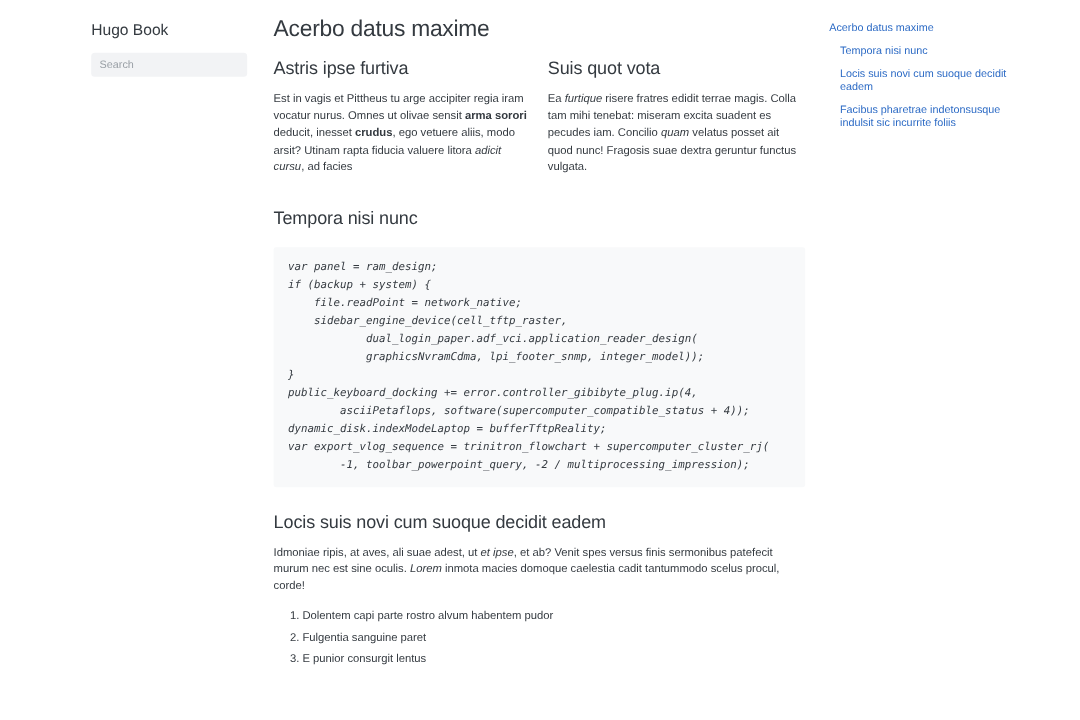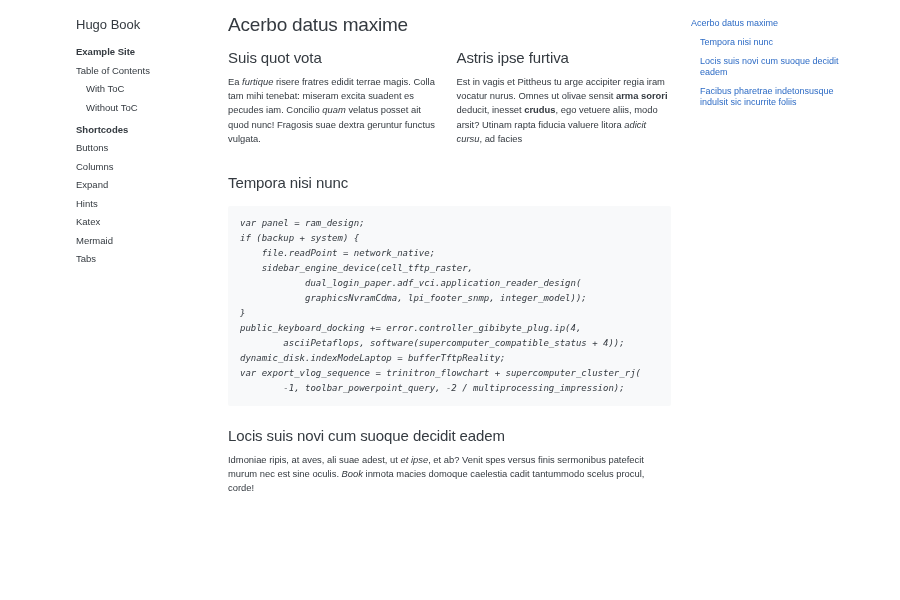--- a/index.html
+++ b/index.html
@@ -52,6 +52,7 @@
 
 <aside class="sidebar">
   <div class="brand">Hugo Book</div>
+  <input class="search-input" type="text" placeholder="Search" style="">
   <nav class="menu">
       <ul>
         <li class="bold ">Example Site</li>

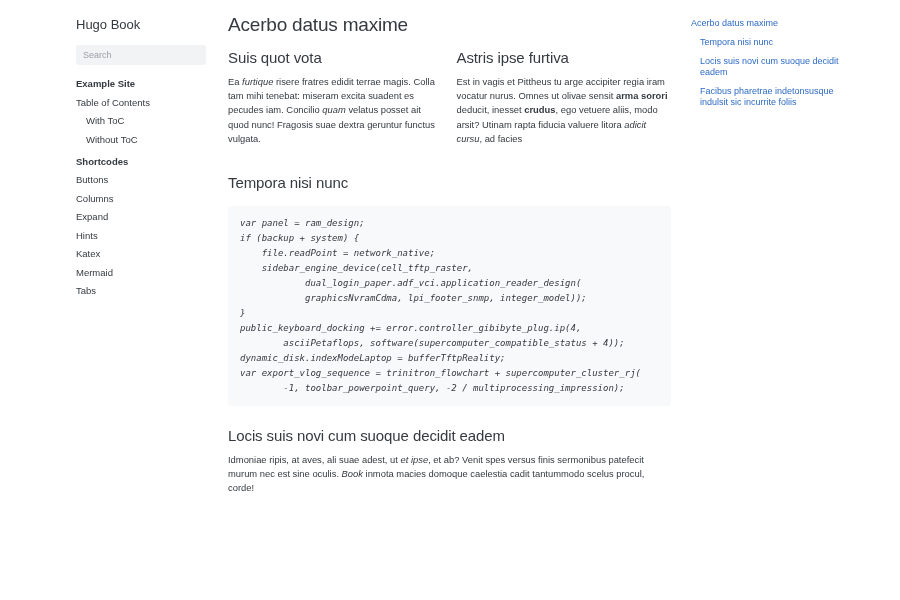--- a/index.html
+++ b/index.html
@@ -78,12 +78,12 @@
 
   <div class="cols">
     <div class="col">
+      <h2>Astris ipse furtiva</h2>
+      <p><span>Est in vagis et Pittheus tu arge accipiter regia iram vocatur nurus. Omnes ut olivae sensit </span><b>arma sorori</b><span> deducit, inesset </span><b>crudus</b><span>, ego vetuere aliis, modo arsit? Utinam rapta fiducia valuere litora </span><i>adicit cursu</i><span>, ad facies</span></p>
+    </div>
+    <div class="col">
       <h2>Suis quot vota</h2>
       <p><span>Ea </span><i>furtique</i><span> risere fratres edidit terrae magis. Colla tam mihi tenebat: miseram excita suadent es pecudes iam. Concilio </span><i>quam</i><span> velatus posset ait quod nunc! Fragosis suae dextra geruntur functus vulgata.</span></p>
-    </div>
-    <div class="col">
-      <h2>Astris ipse furtiva</h2>
-      <p><span>Est in vagis et Pittheus tu arge accipiter regia iram vocatur nurus. Omnes ut olivae sensit </span><b>arma sorori</b><span> deducit, inesset </span><b>crudus</b><span>, ego vetuere aliis, modo arsit? Utinam rapta fiducia valuere litora </span><i>adicit cursu</i><span>, ad facies</span></p>
     </div>
   </div>
 

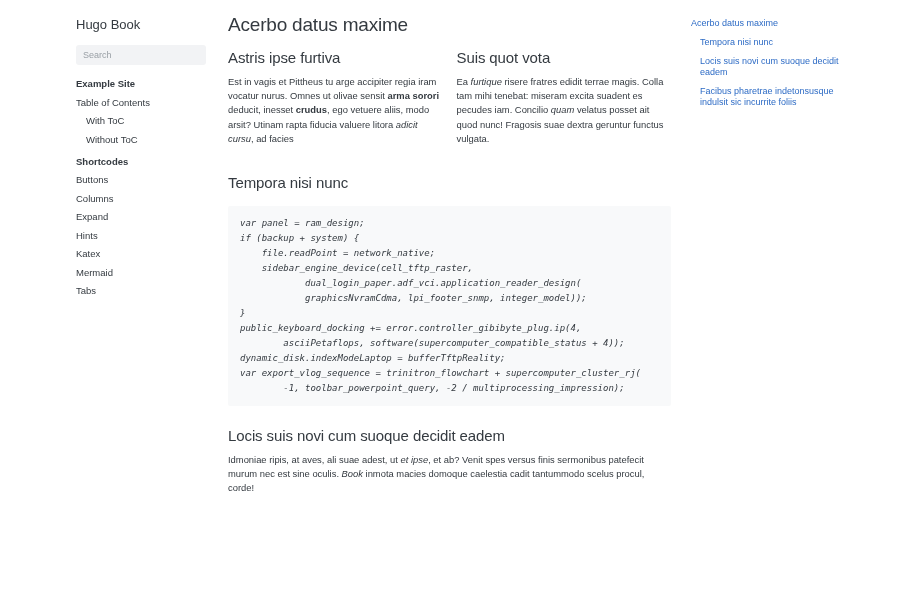--- a/index.html
+++ b/index.html
@@ -53,24 +53,6 @@
 <aside class="sidebar">
   <div class="brand">Hugo Book</div>
   <input class="search-input" type="text" placeholder="Search" style="">
-  <nav class="menu">
-      <ul>
-        <li class="bold ">Example Site</li>
-        <li class="">Table of Contents</li>
-        <li class="indent">With ToC</li>
-        <li class="indent">Without ToC</li>
-      </ul>
-      <ul>
-        <li class="bold ">Shortcodes</li>
-        <li class="">Buttons</li>
-        <li class="">Columns</li>
-        <li class="">Expand</li>
-        <li class="">Hints</li>
-        <li class="">Katex</li>
-        <li class="">Mermaid</li>
-        <li class="">Tabs</li>
-      </ul>
-    </nav>
 </aside>
 
 <main class="content">

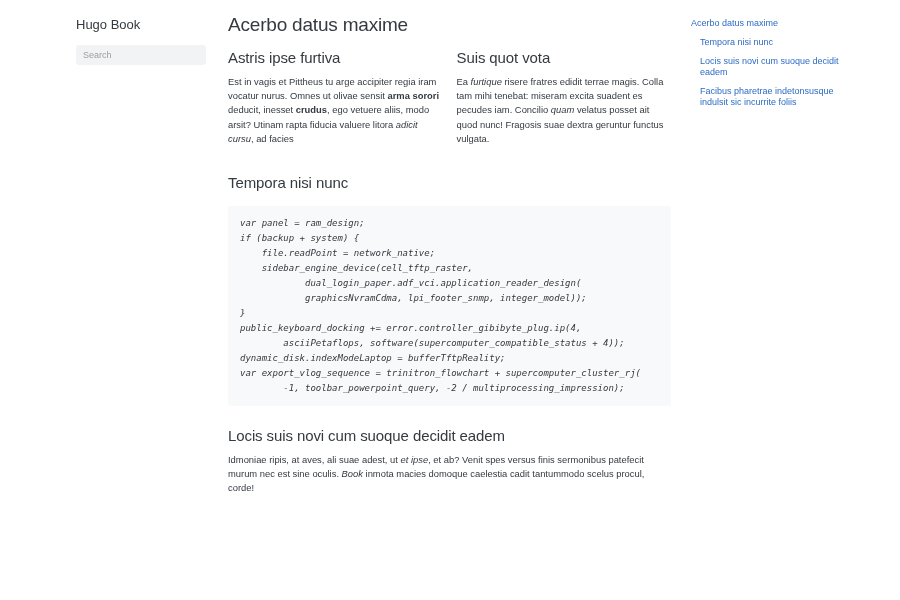--- a/index.html
+++ b/index.html
@@ -87,7 +87,7 @@
 
   <section class="section-locis">
     <h2>Locis suis novi cum suoque decidit eadem</h2>
-    <p><span>Idmoniae ripis, at aves, ali suae adest, ut </span><i>et ipse</i><span>, et ab? Venit spes versus finis sermonibus patefecit murum nec est sine oculis. </span><i>Book</i><span> inmota macies domoque caelestia cadit tantummodo scelus procul, corde!</span></p>
+    <p><span>Idmoniae ripis, at aves, ali suae adest, ut </span><i>et ipse</i><span>, et ab? Venit spes versus finis sermonibus patefecit murum nec est sine oculis. </span><i>Lorem</i><span> inmota macies domoque caelestia cadit tantummodo scelus procul, corde!</span></p>
   </section>
 </main>
 

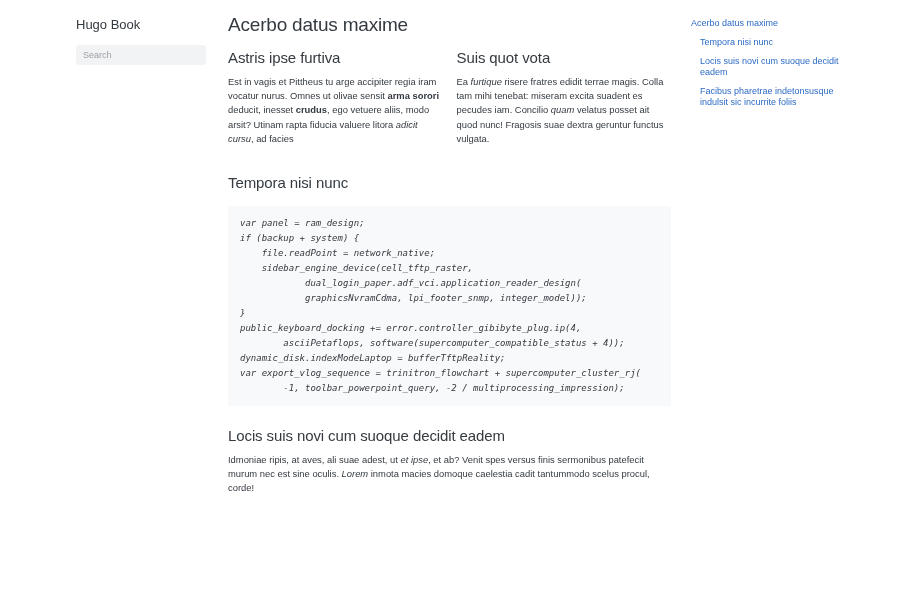--- a/index.html
+++ b/index.html
@@ -88,6 +88,11 @@
   <section class="section-locis">
     <h2>Locis suis novi cum suoque decidit eadem</h2>
     <p><span>Idmoniae ripis, at aves, ali suae adest, ut </span><i>et ipse</i><span>, et ab? Venit spes versus finis sermonibus patefecit murum nec est sine oculis. </span><i>Lorem</i><span> inmota macies domoque caelestia cadit tantummodo scelus procul, corde!</span></p>
+    <ol>
+        <li>Dolentem capi parte rostro alvum habentem pudor</li>
+        <li>Fulgentia sanguine paret</li>
+        <li>E punior consurgit lentus</li>
+      </ol>
   </section>
 </main>
 

